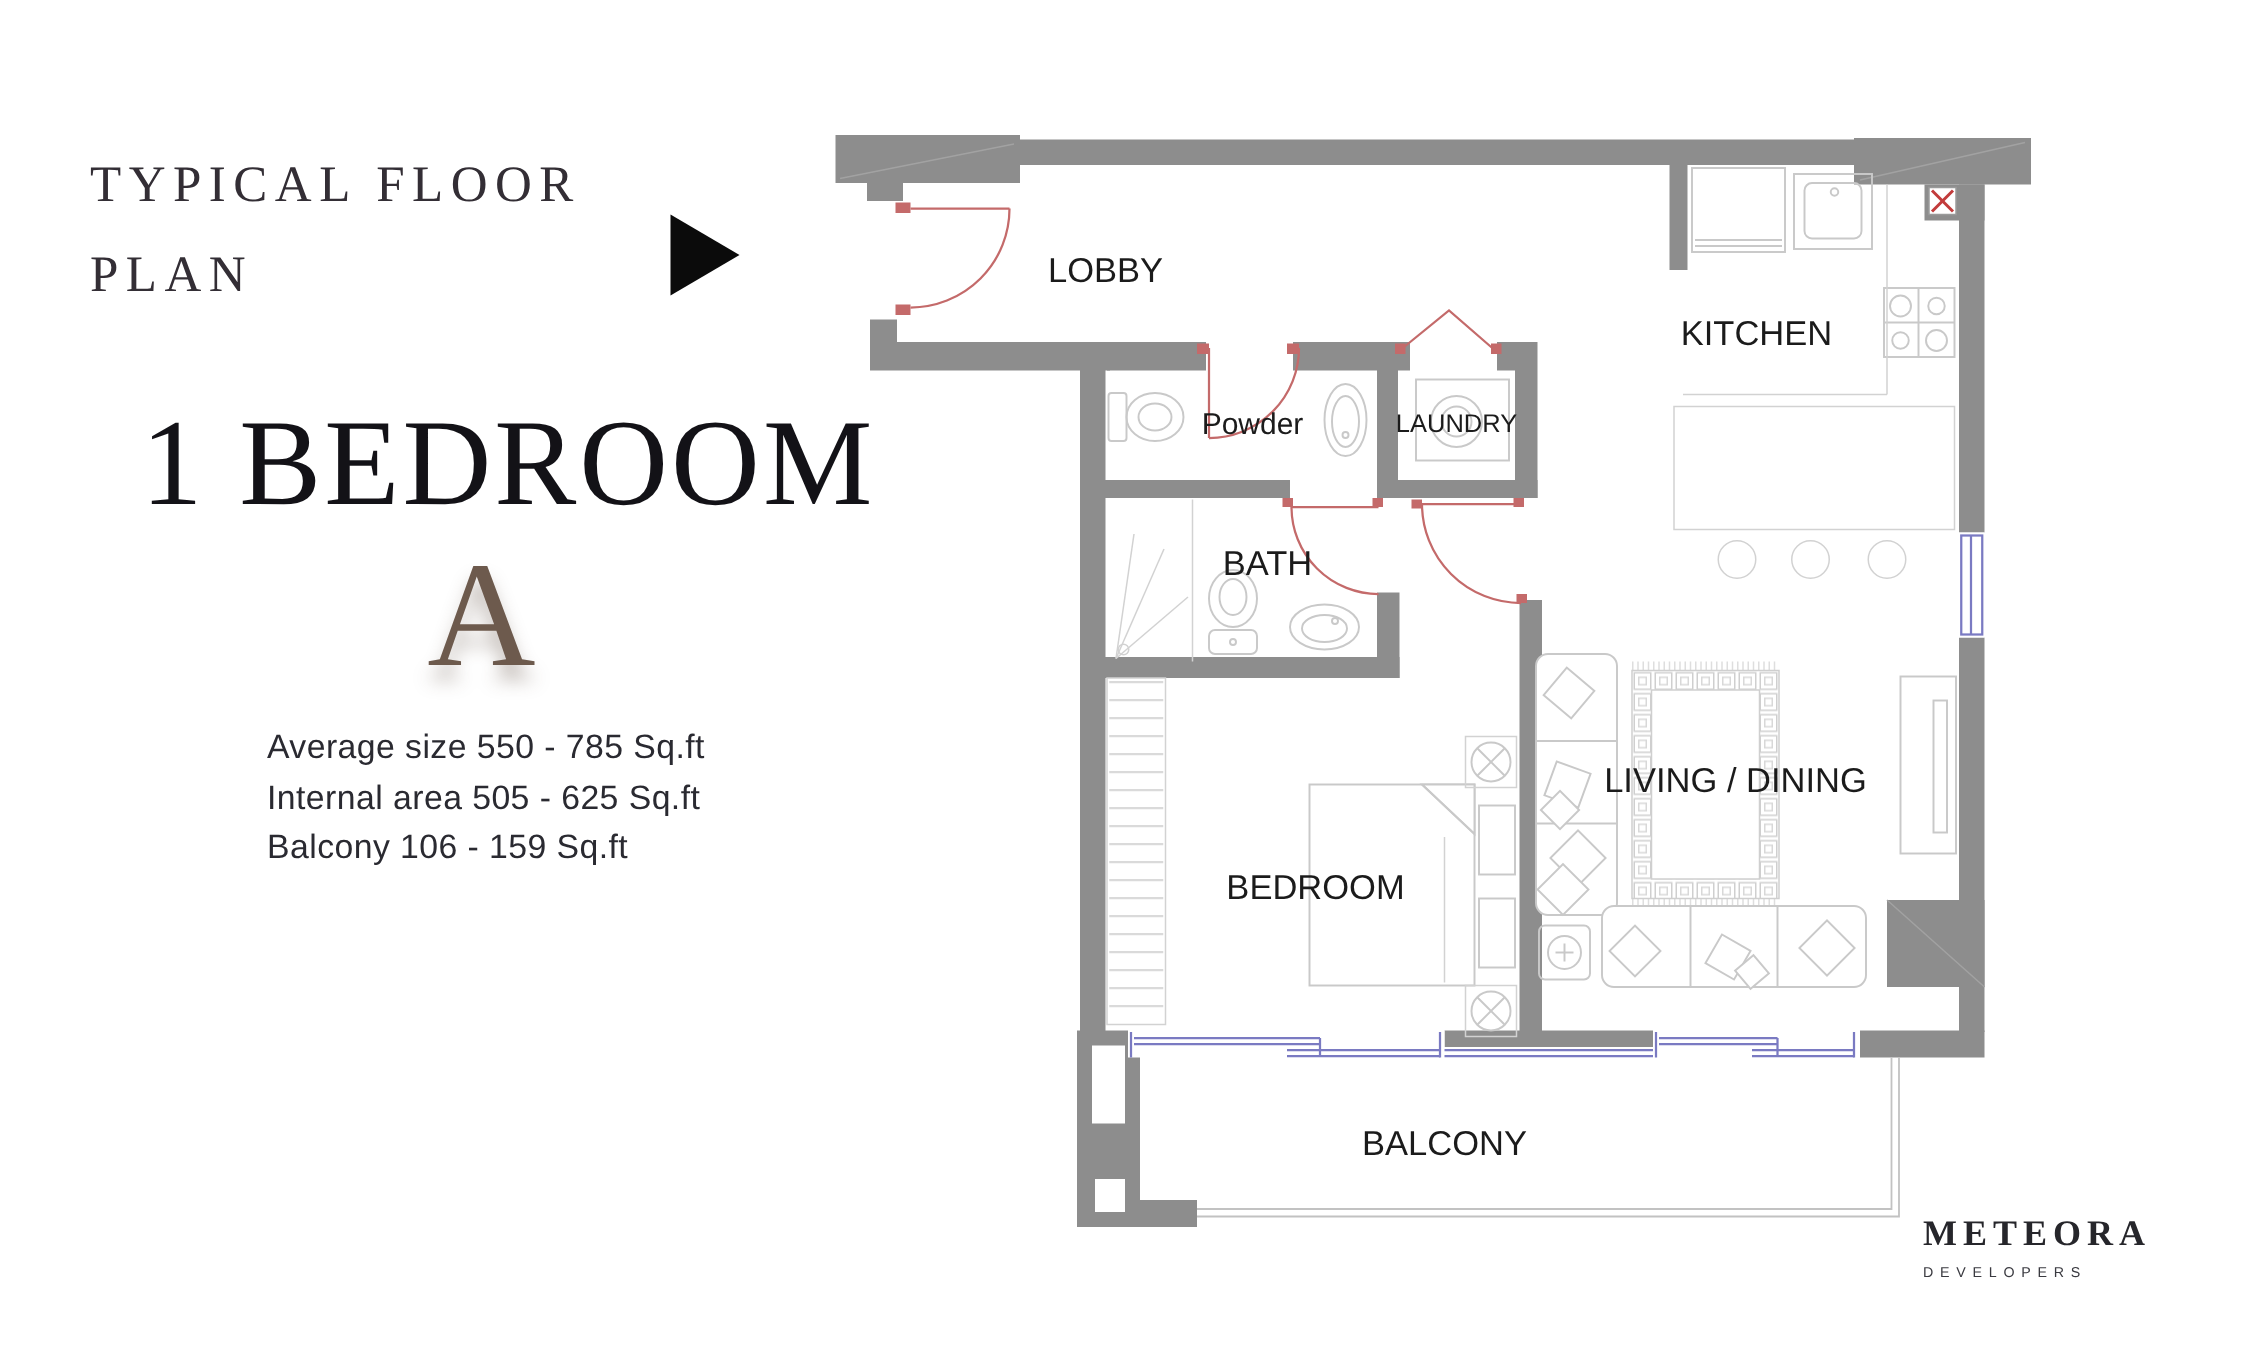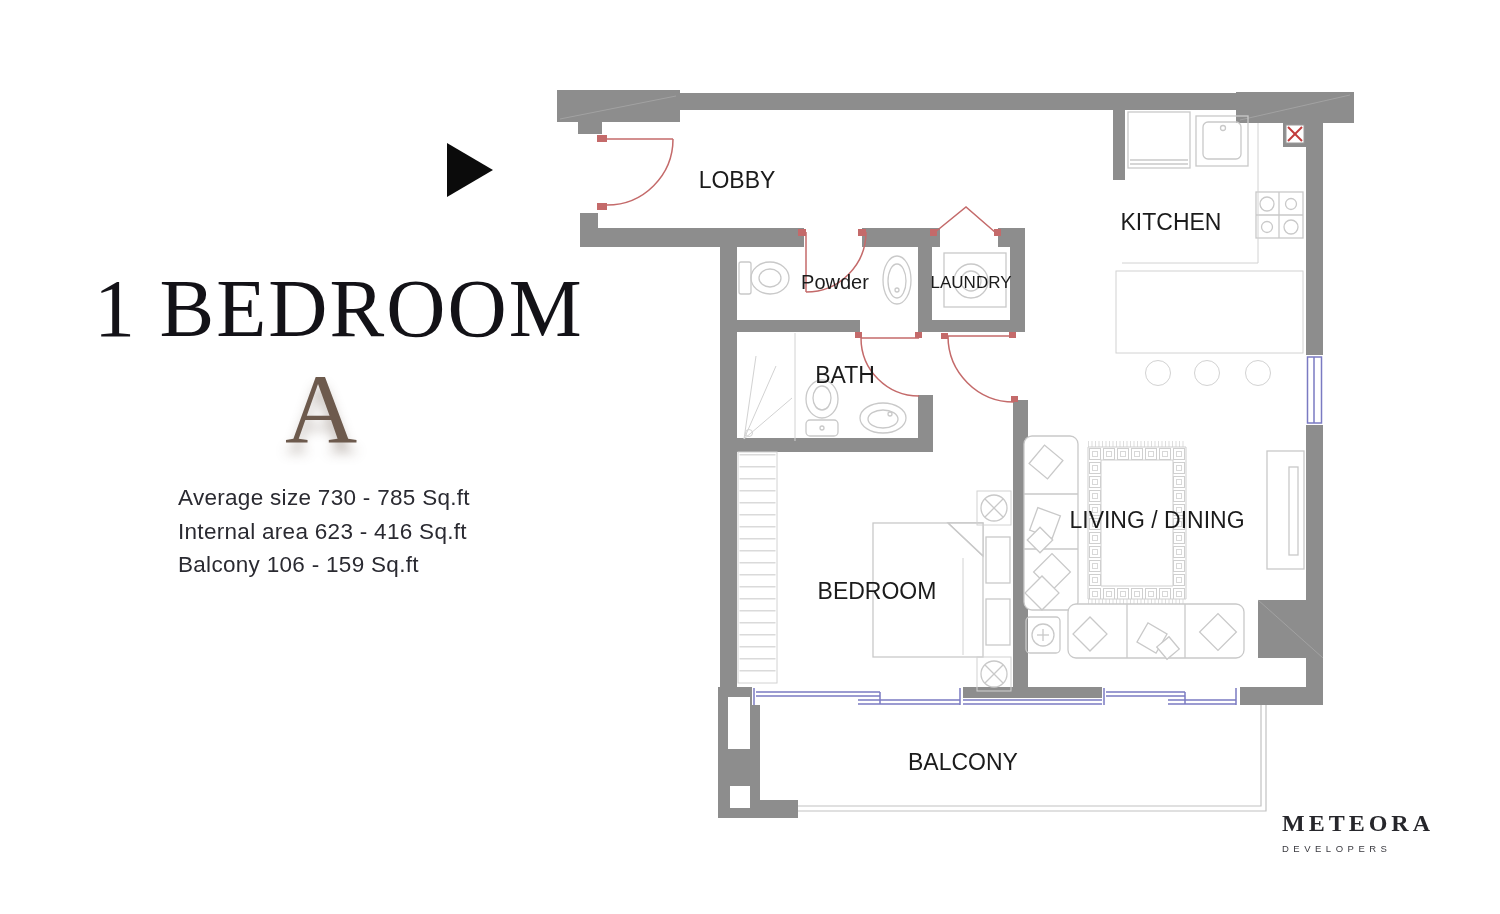--- a/index.html
+++ b/index.html
@@ -43,6 +43,10 @@
 
 <div class="canvas">
 
+  <div class="heading">
+    <div>TYPICAL FLOOR</div>
+    <div>PLAN</div>
+  </div>
 
   <div class="unit-title">1 BEDROOM</div>
   <div class="unit-variant">A</div>

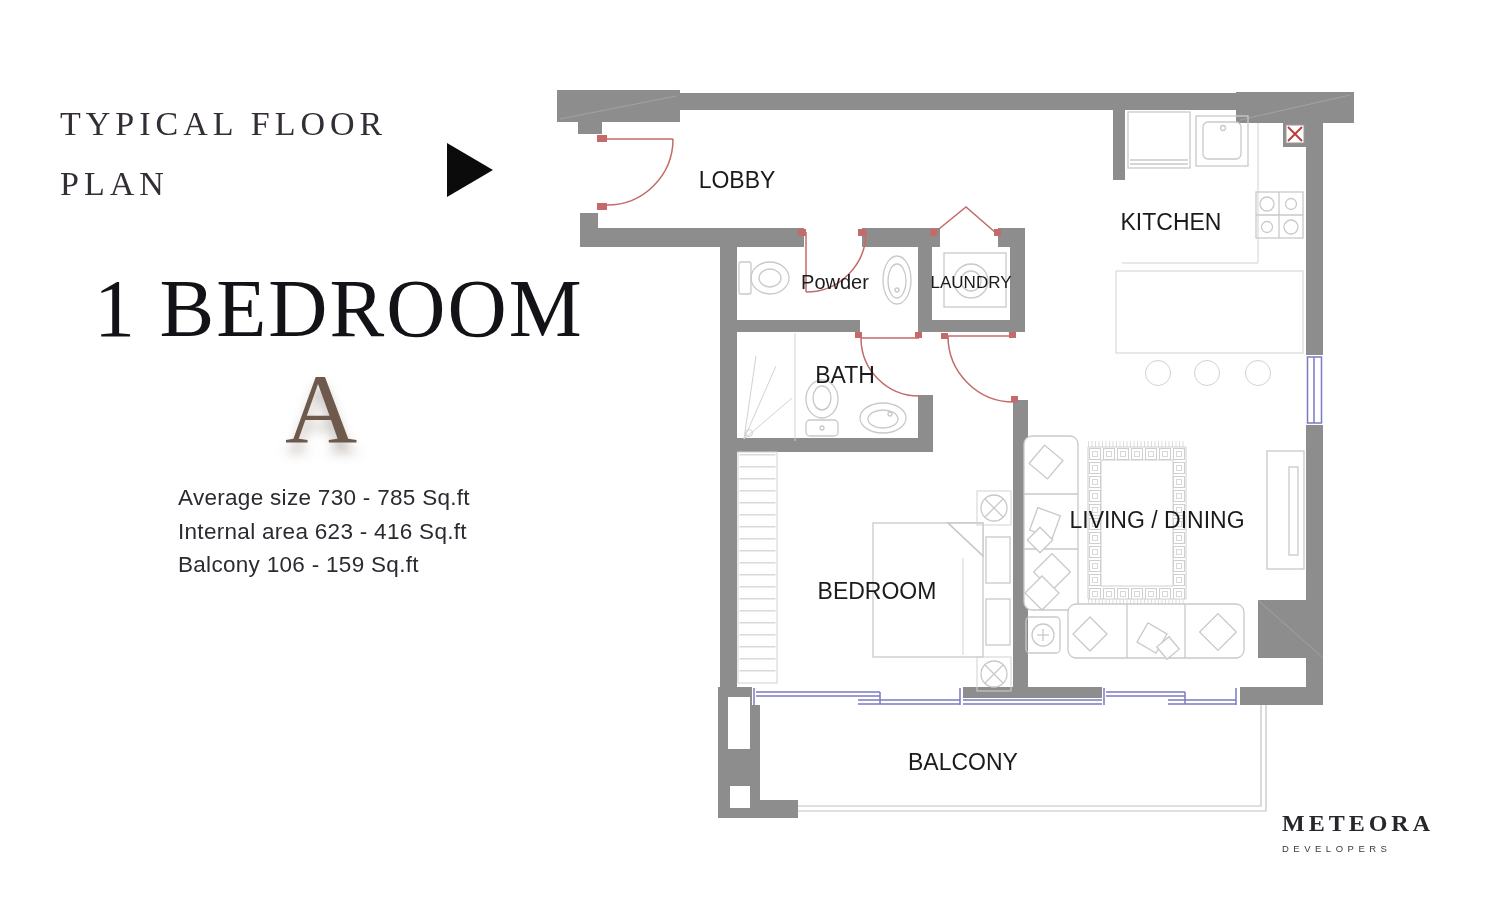--- a/index.html
+++ b/index.html
@@ -52,7 +52,7 @@
   <div class="unit-variant">A</div>
 
   <div class="stats">
-    <div>Average size 730 - 785 Sq.ft</div>
+    <div>Average size 550 - 785 Sq.ft</div>
     <div>Internal area 623 - 416 Sq.ft</div>
     <div>Balcony 106 - 159 Sq.ft</div>
   </div>

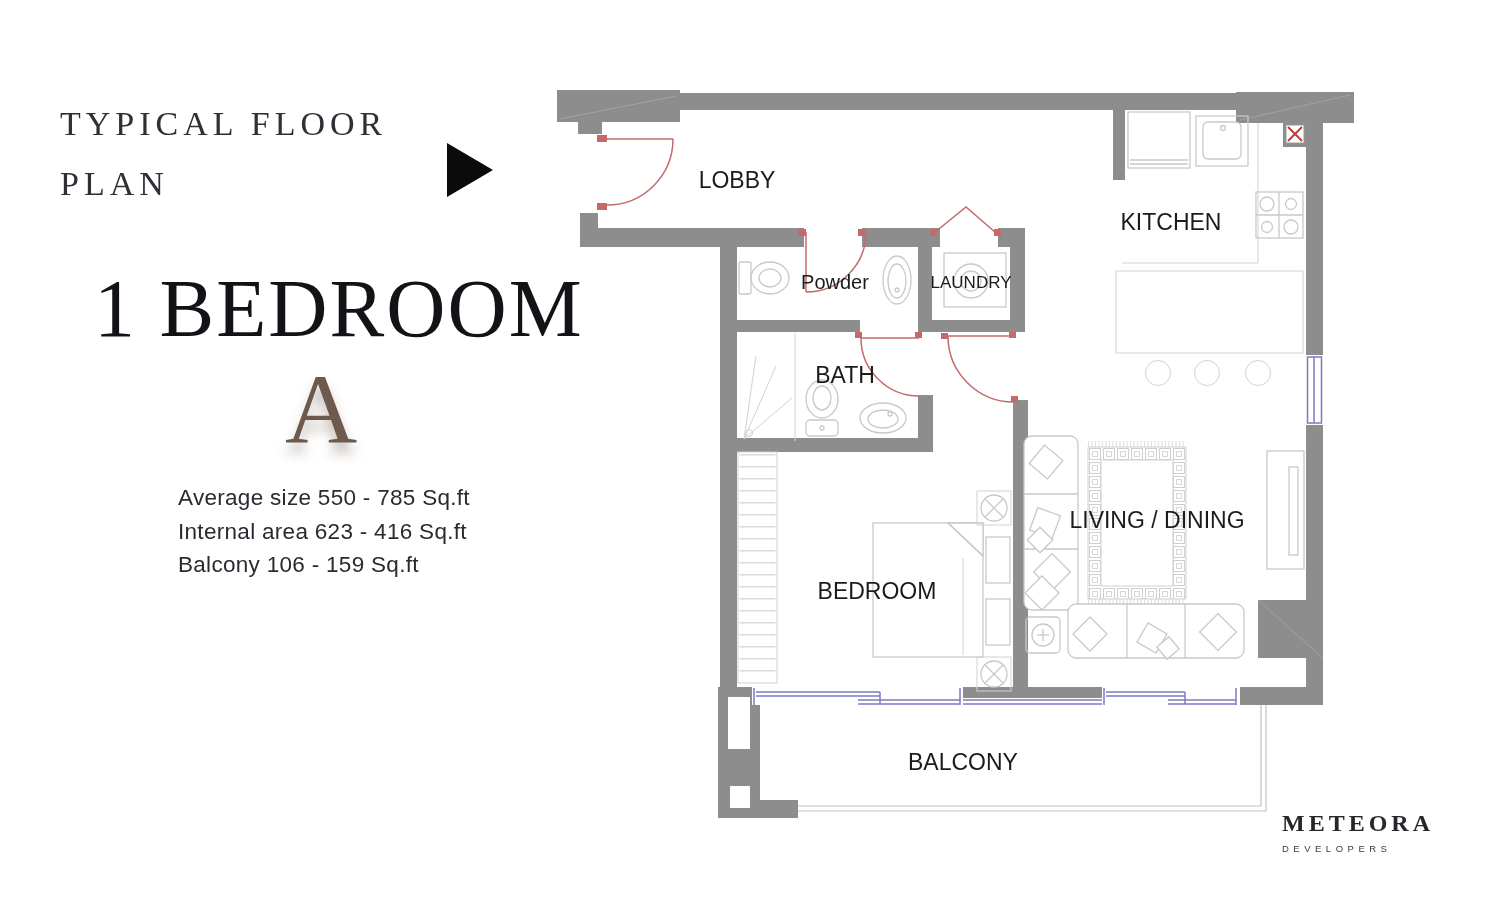--- a/index.html
+++ b/index.html
@@ -53,7 +53,7 @@
 
   <div class="stats">
     <div>Average size 550 - 785 Sq.ft</div>
-    <div>Internal area 623 - 416 Sq.ft</div>
+    <div>Internal area 505 - 625 Sq.ft</div>
     <div>Balcony 106 - 159 Sq.ft</div>
   </div>
 

